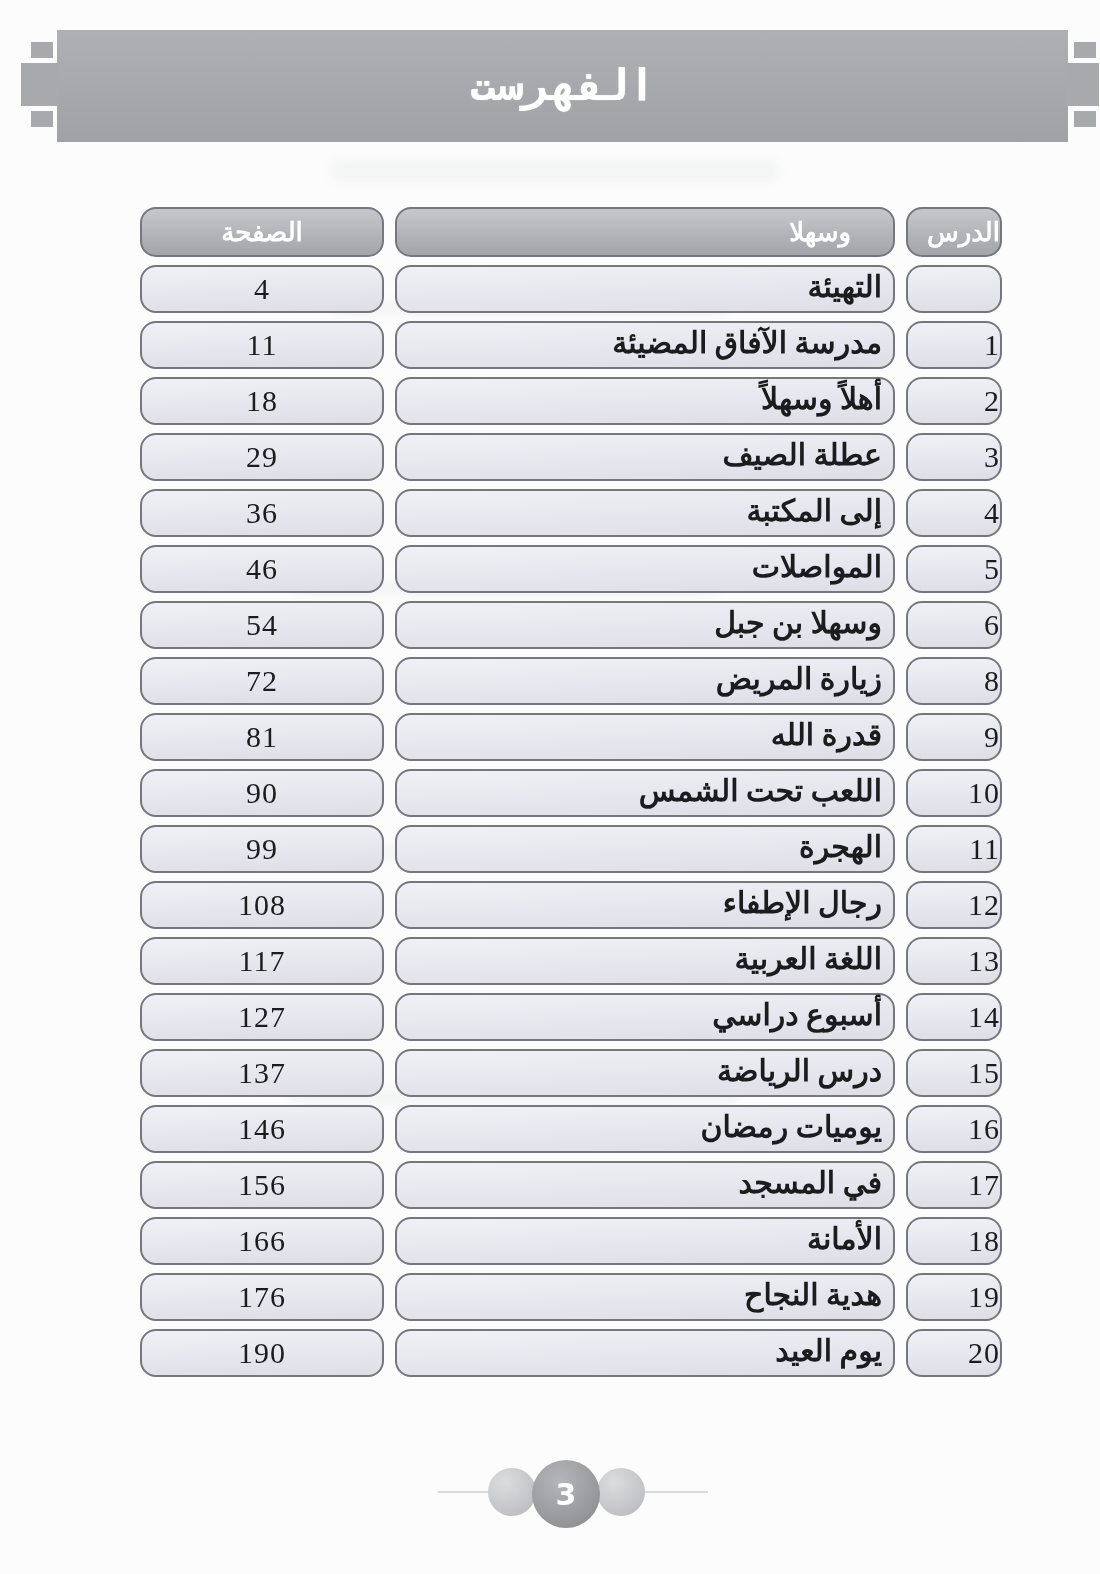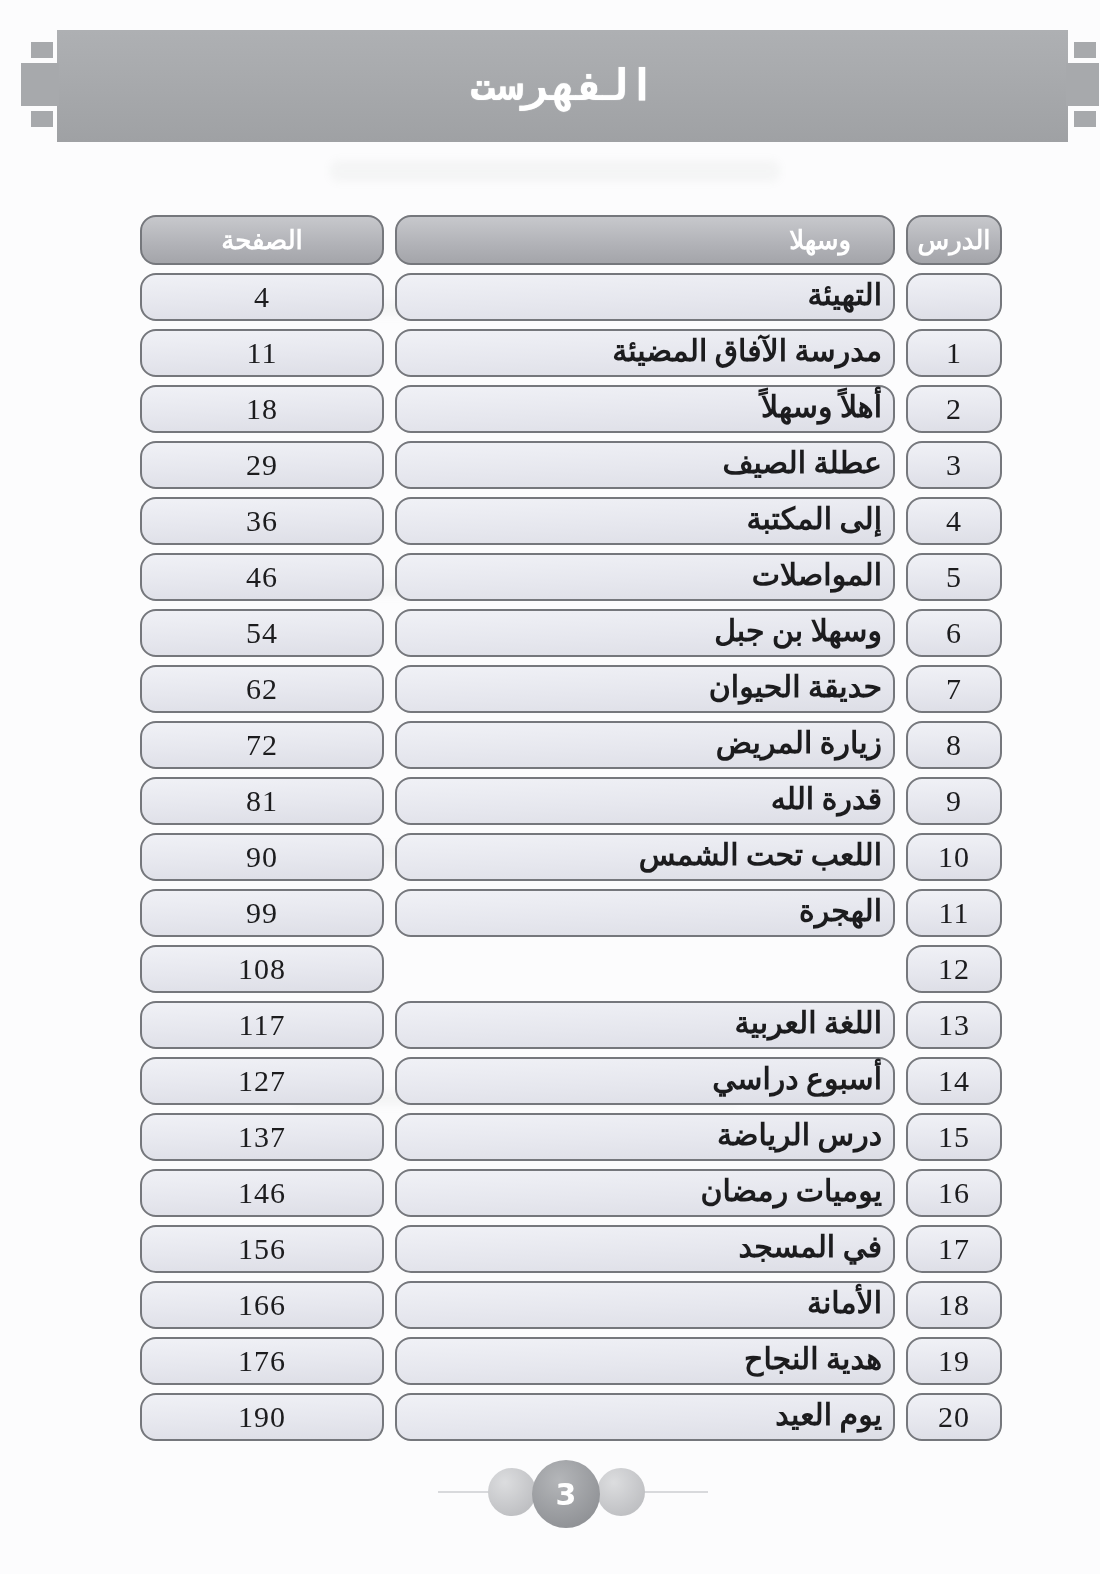--- a/index.html
+++ b/index.html
@@ -39,7 +39,7 @@
 
   
   .toc {
-    position: absolute; left: 140px; top: 215px; width: 862px;
+    position: absolute; left: 140px; top: 207px; width: 862px;
     display: flex; flex-direction: column; gap: 8px;
   }
   .toc-row {

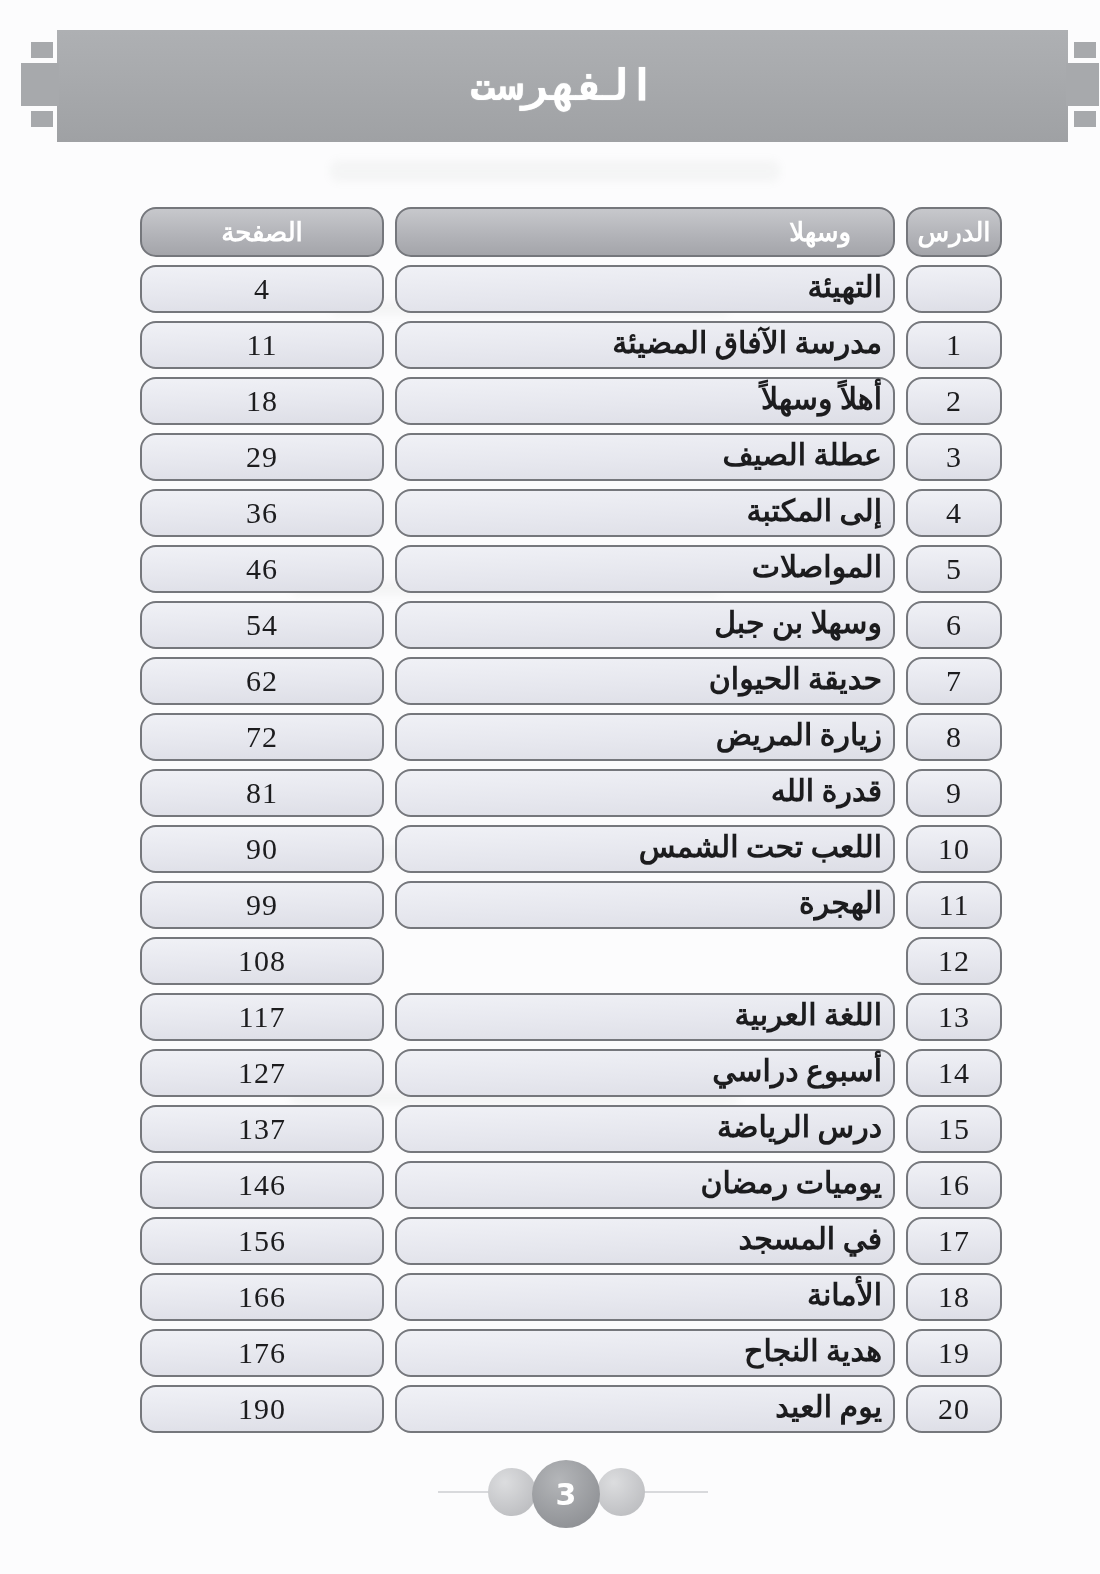--- a/index.html
+++ b/index.html
@@ -57,7 +57,7 @@
   }
   .cell-page   { width: 244px; justify-content: center; }
   .cell-title  { width: 500px; direction: rtl; padding: 0 11px; justify-content: flex-start; }
-  .cell-lesson { width: 96px;  justify-content: center; }
+  .cell-lesson { width: 96px;  justify-content: flex-end; }
   .num { font-size: 30px; letter-spacing: 1px; }
   .ar-title { font-size: 30px; font-weight: bold; line-height: 1; padding-bottom: 4px; }
   .head .pill {

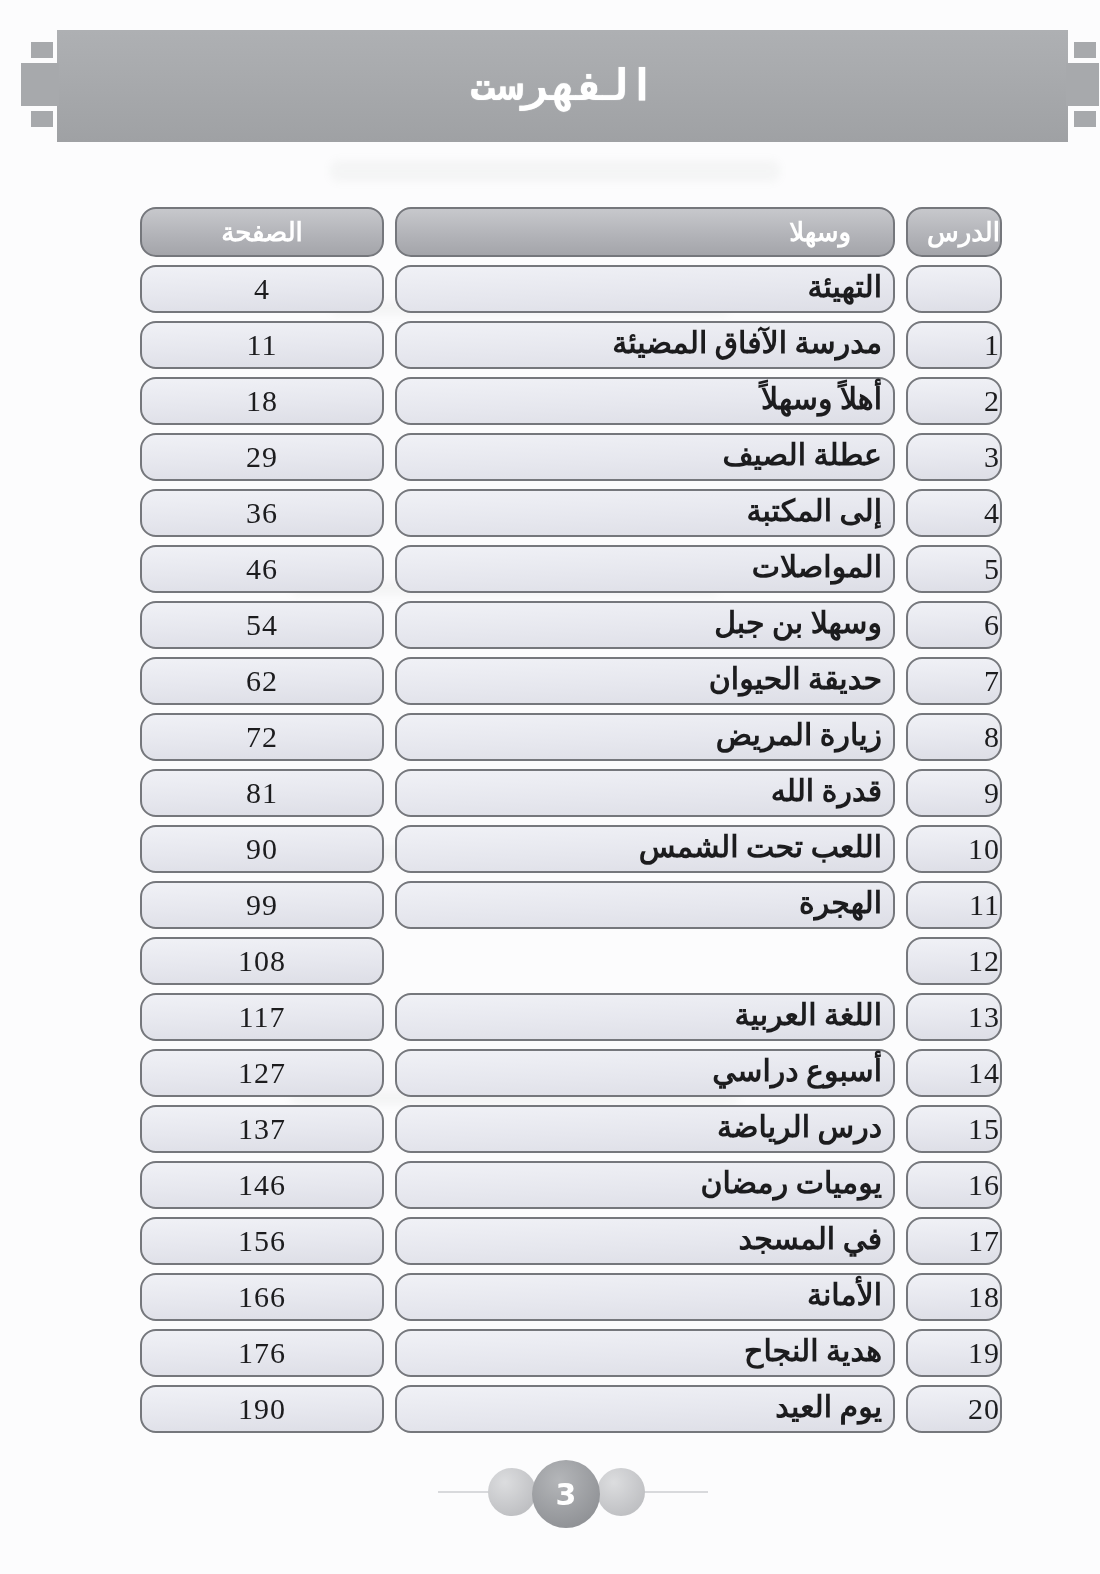--- a/index.html
+++ b/index.html
@@ -207,17 +207,6 @@
       </div>
     </div>
 
-    <div class="toc-row">
-      <div class="pill cell-page">
-        <span class="num">62</span>
-      </div>
-      <div class="pill cell-title">
-        <span class="ar-title">حديقة الحيوان</span>
-      </div>
-      <div class="pill cell-lesson">
-        <span class="num">7</span>
-      </div>
-    </div>
 
     <div class="toc-row">
       <div class="pill cell-page">

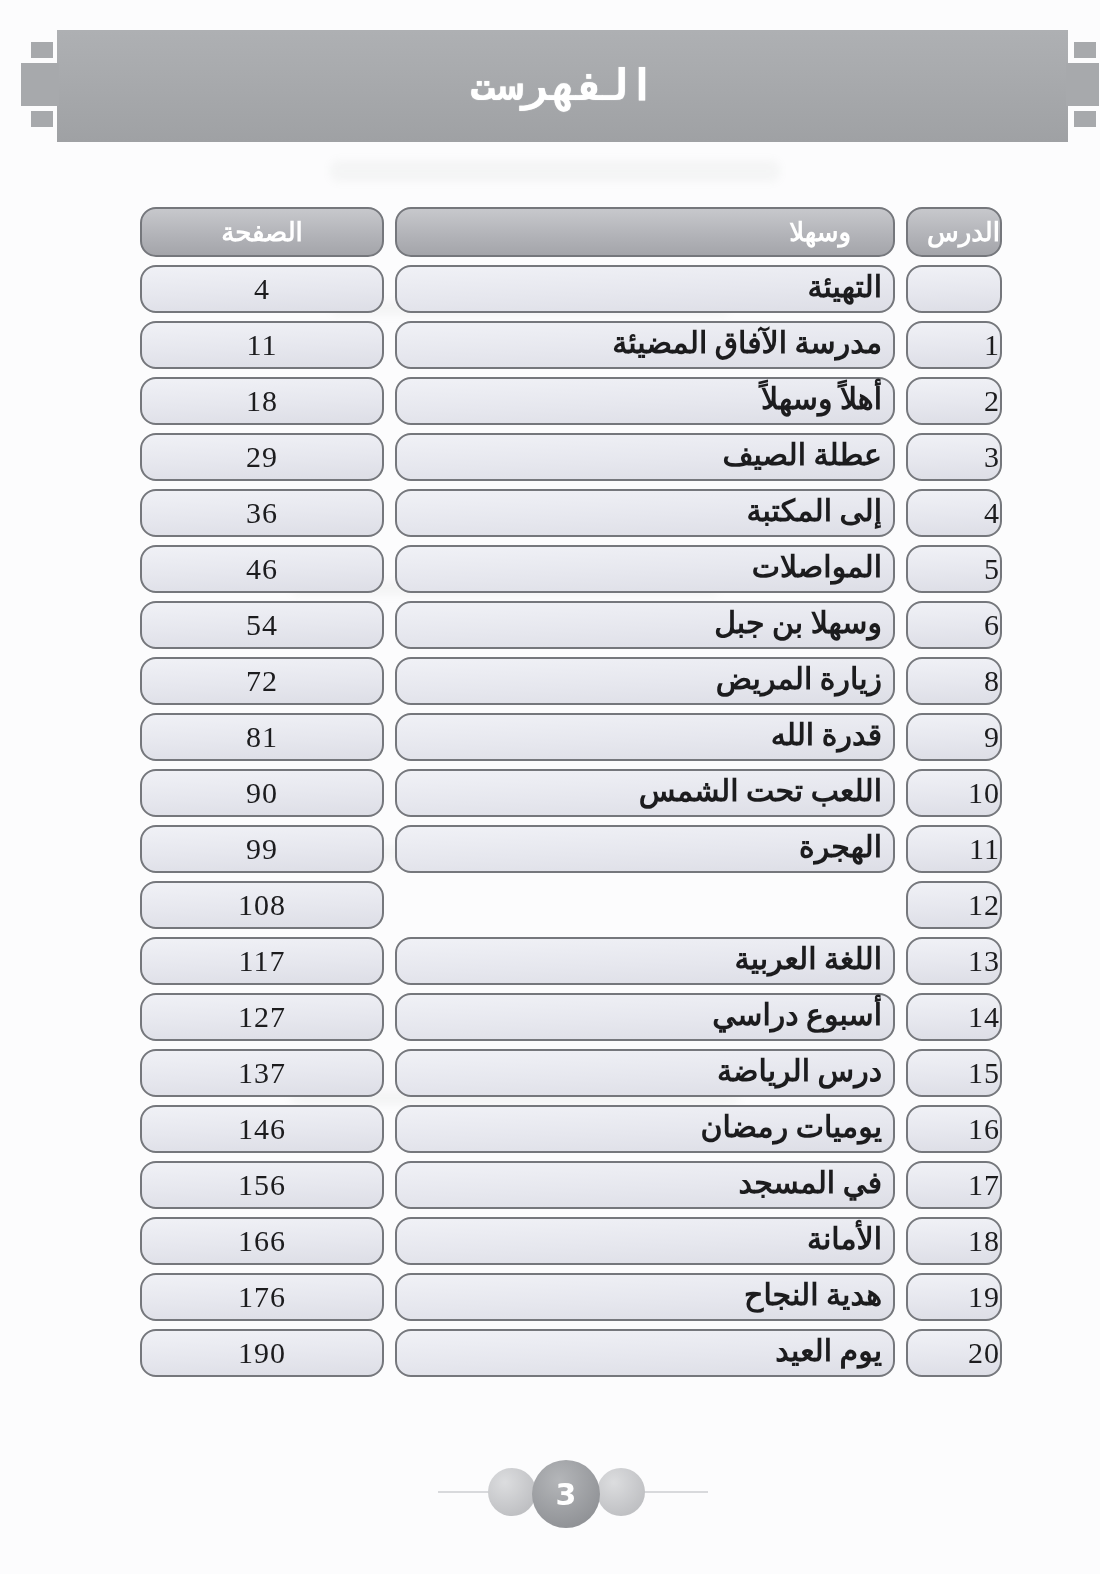--- a/index.html
+++ b/index.html
@@ -260,6 +260,9 @@
       <div class="pill cell-page">
         <span class="num">108</span>
       </div>
+      <div class="pill cell-title">
+        <span class="ar-title">رجال الإطفاء</span>
+      </div>
       <div class="pill cell-lesson">
         <span class="num">12</span>
       </div>

